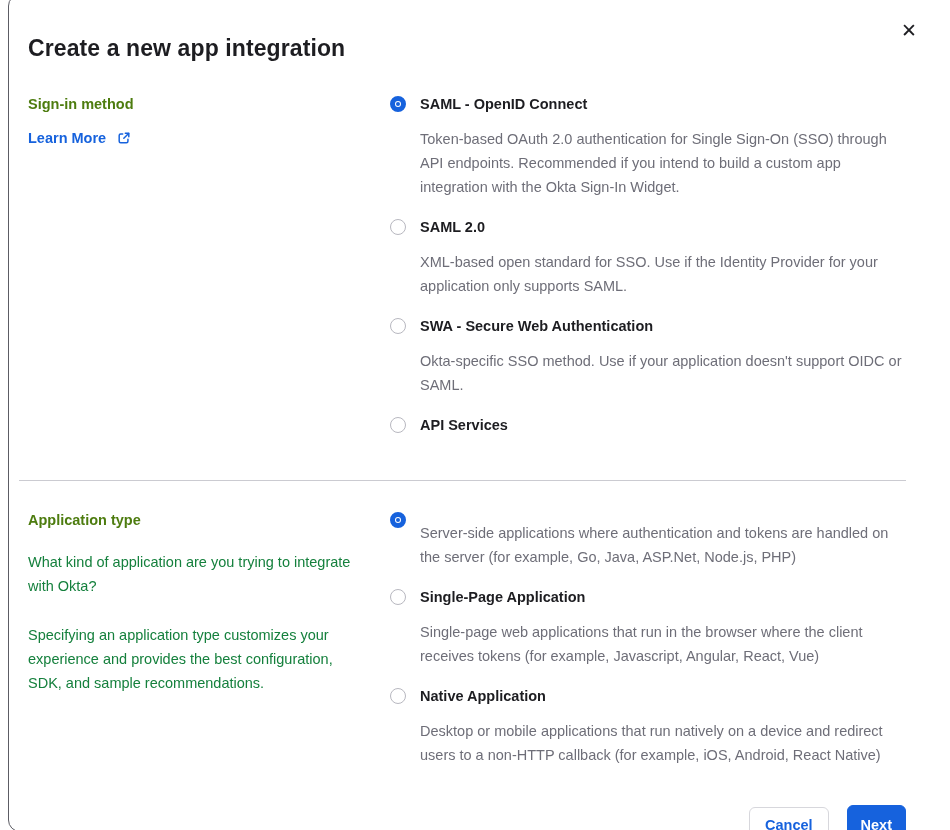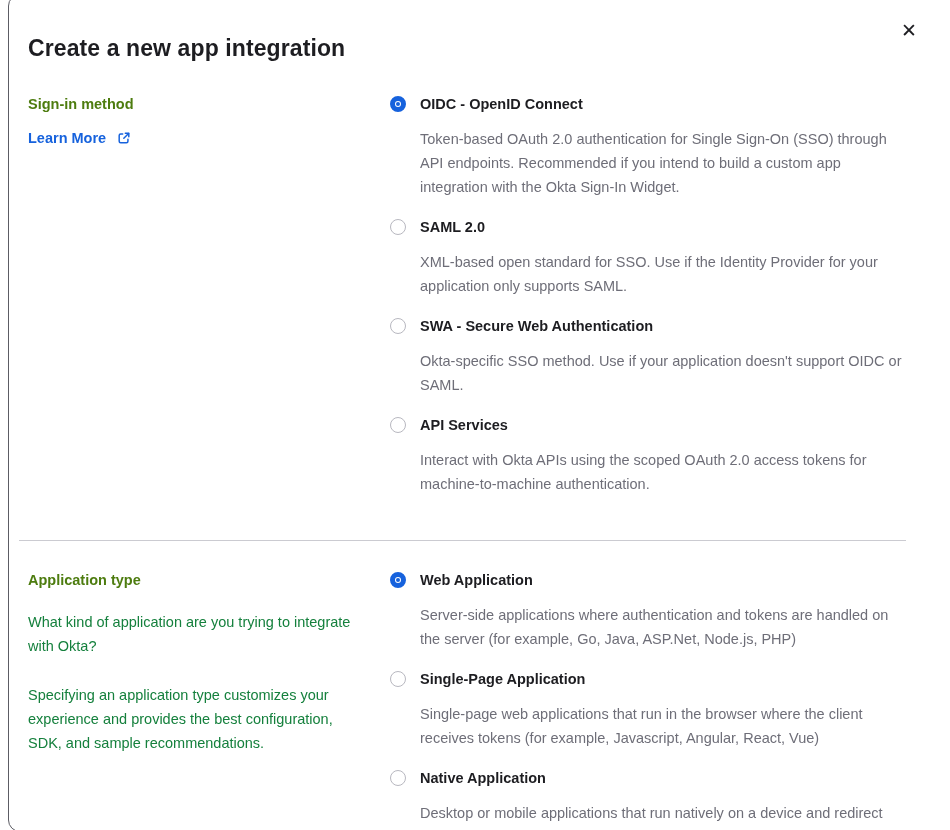--- a/index.html
+++ b/index.html
@@ -181,7 +181,7 @@
               <span class="dot"></span>
             </span>
           <div class="option-body">
-            <div class="option-label">OIDC - OpenID Connect</div>
+            <div class="option-label">SAML - OpenID Connect</div>
             <div class="option-desc">Token-based OAuth 2.0 authentication for Single Sign-On (SSO) through API endpoints. Recommended if you intend to build a custom app integration with the Okta Sign-In Widget.</div>
           </div>
         </div>

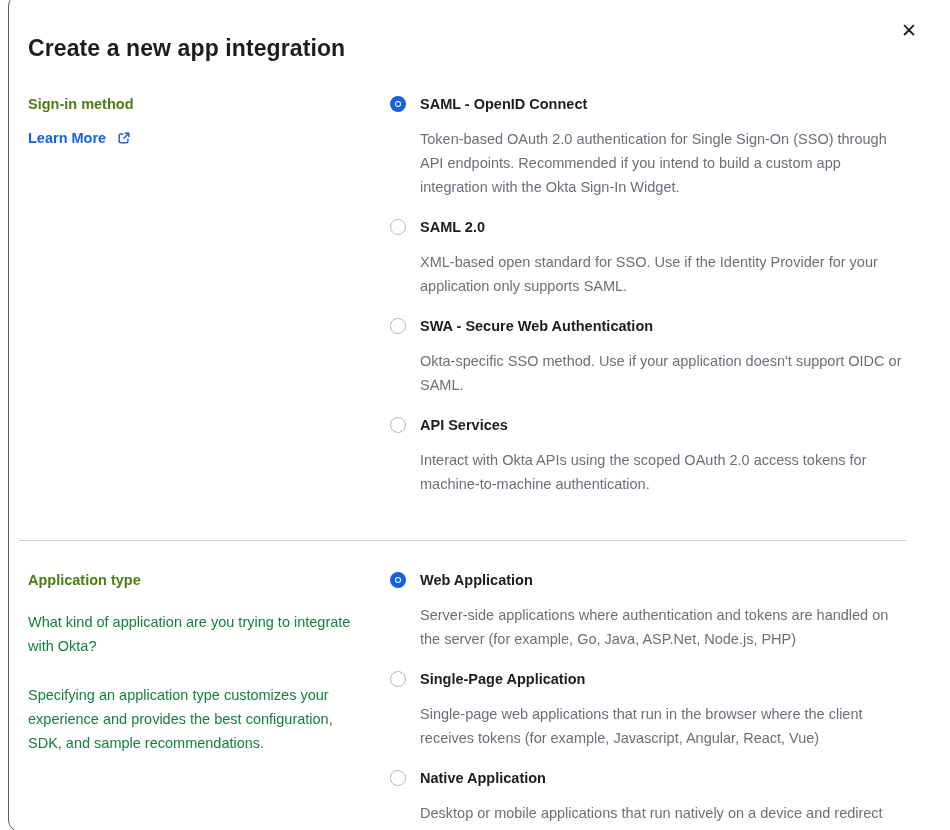--- a/index.html
+++ b/index.html
@@ -206,7 +206,6 @@
           <span class="radio"></span>
           <div class="option-body">
             <div class="option-label">API Services</div>
-            <div class="option-desc">Interact with Okta APIs using the scoped OAuth 2.0 access tokens for machine-to-machine authentication.</div>
           </div>
         </div>
 

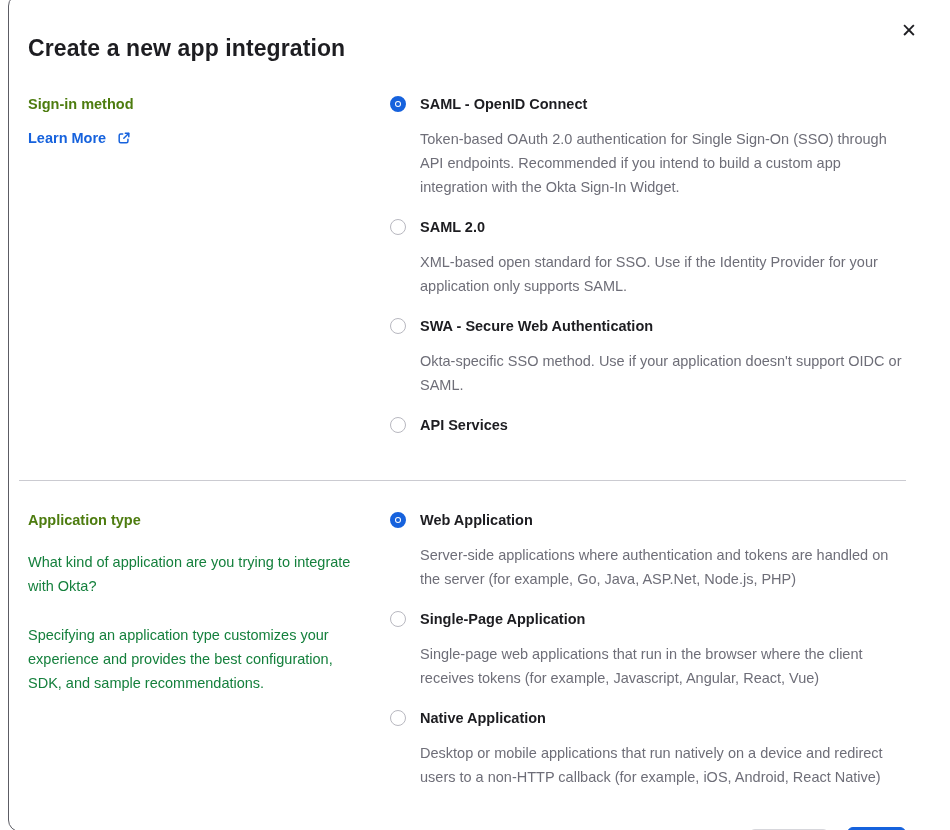--- a/index.html
+++ b/index.html
@@ -227,7 +227,6 @@
               <span class="dot"></span>
             </span>
           <div class="option-body">
-            <div class="option-label">Web Application</div>
             <div class="option-desc">Server-side applications where authentication and tokens are handled on the server (for example, Go, Java, ASP.Net, Node.js, PHP)</div>
           </div>
         </div>

